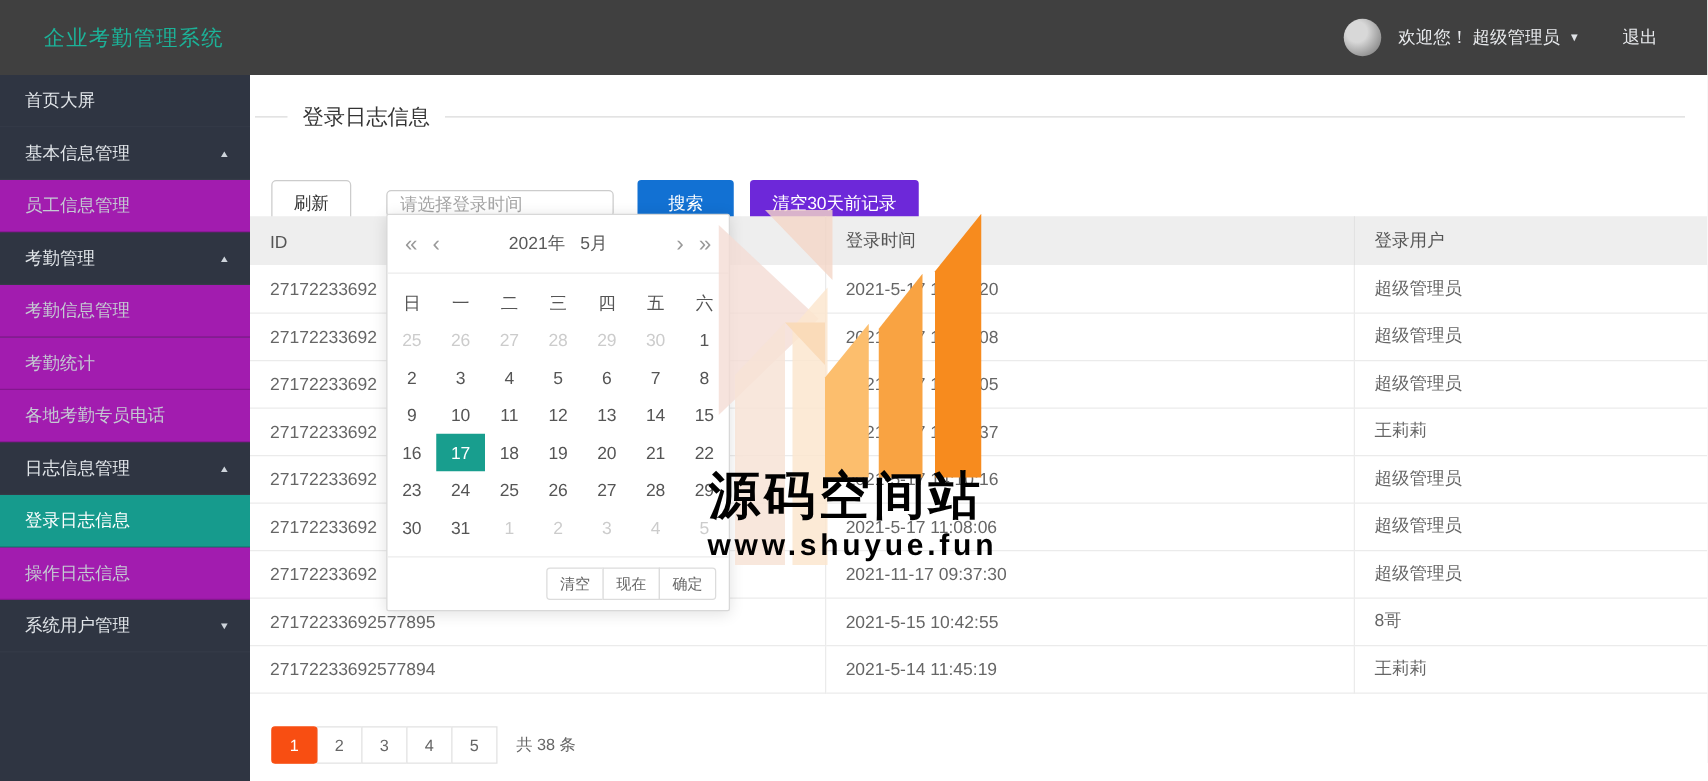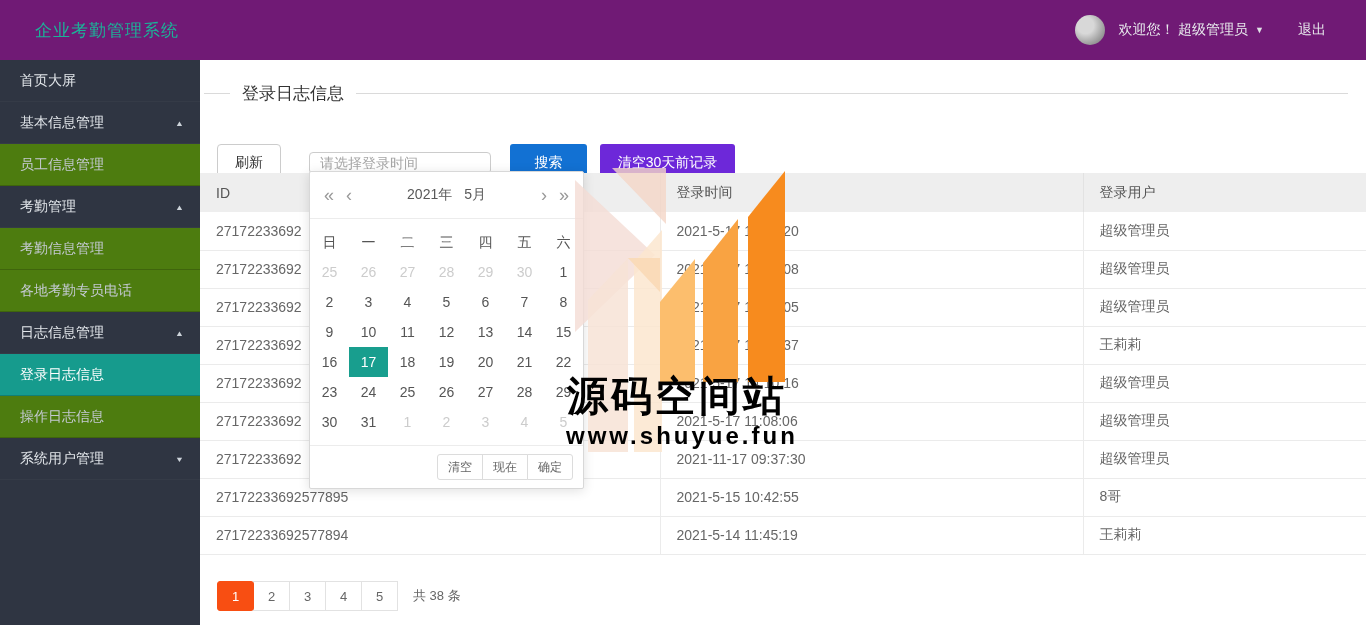--- a/index.html
+++ b/index.html
@@ -8,7 +8,7 @@
           font-family:"Liberation Sans","DejaVu Sans",sans-serif; }
 
   
-  .app-header { position:absolute; left:0; top:0; width:1366px; height:60px; background:#701a75;
+  .app-header { position:absolute; left:0; top:0; width:1366px; height:60px; background:#404040;
                 display:flex; align-items:center; padding:0 40px 0 35px; z-index:10; }
   .app-title { color:#1cb298; font-size:17px; letter-spacing:1px; }
   .header-right { margin-left:auto; display:flex; align-items:center; }

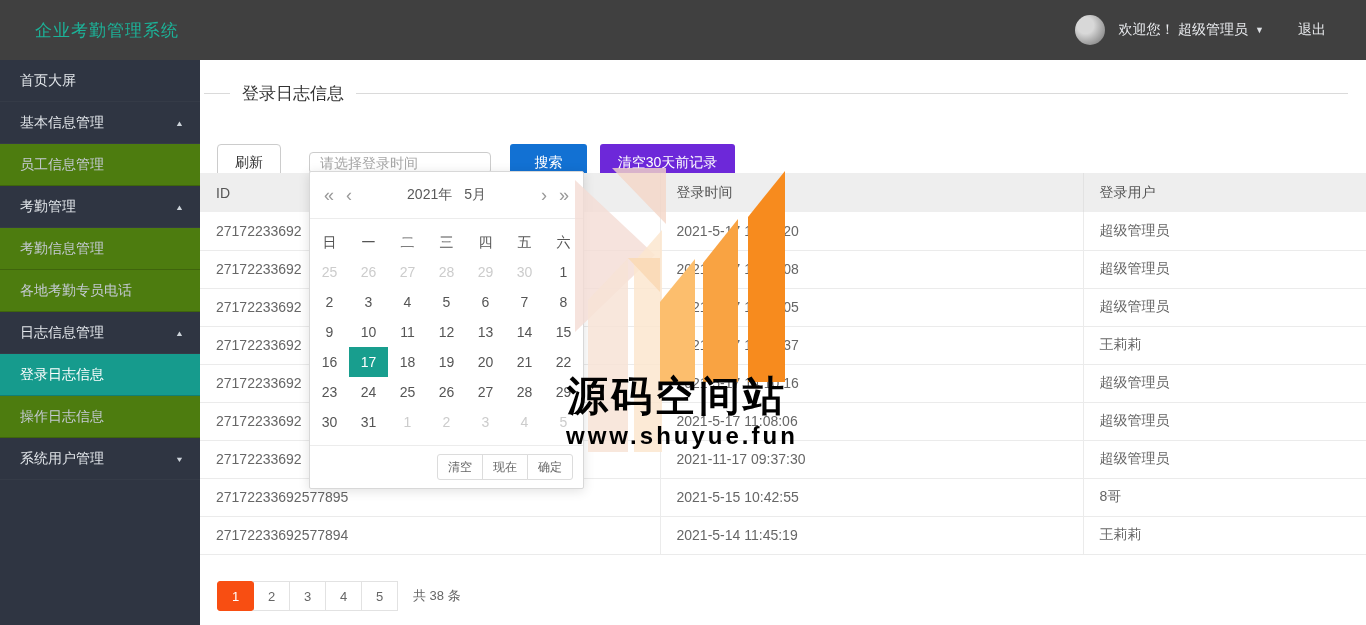--- a/index.html
+++ b/index.html
@@ -24,7 +24,7 @@
   .sb-item { height:42px; display:flex; align-items:center; padding:0 16px 0 20px;
              font-size:14px; cursor:pointer; }
   .sb-item.lv1 { background:#2f3542; color:#e2e6ea; border-bottom:1px solid rgba(255,255,255,.03); }
-  .sb-item.lv2 { background:#4d7c0f; color:#c4cad2; border-bottom:1px solid rgba(0,0,0,.18); }
+  .sb-item.lv2 { background:#a21caf; color:#c4cad2; border-bottom:1px solid rgba(0,0,0,.18); }
   .sb-item.active { background:#169b8d; color:#ffffff; }
   .sb-arrow { margin-left:auto; font-size:9px; color:#ced4db; transform:scaleY(.85); }
 

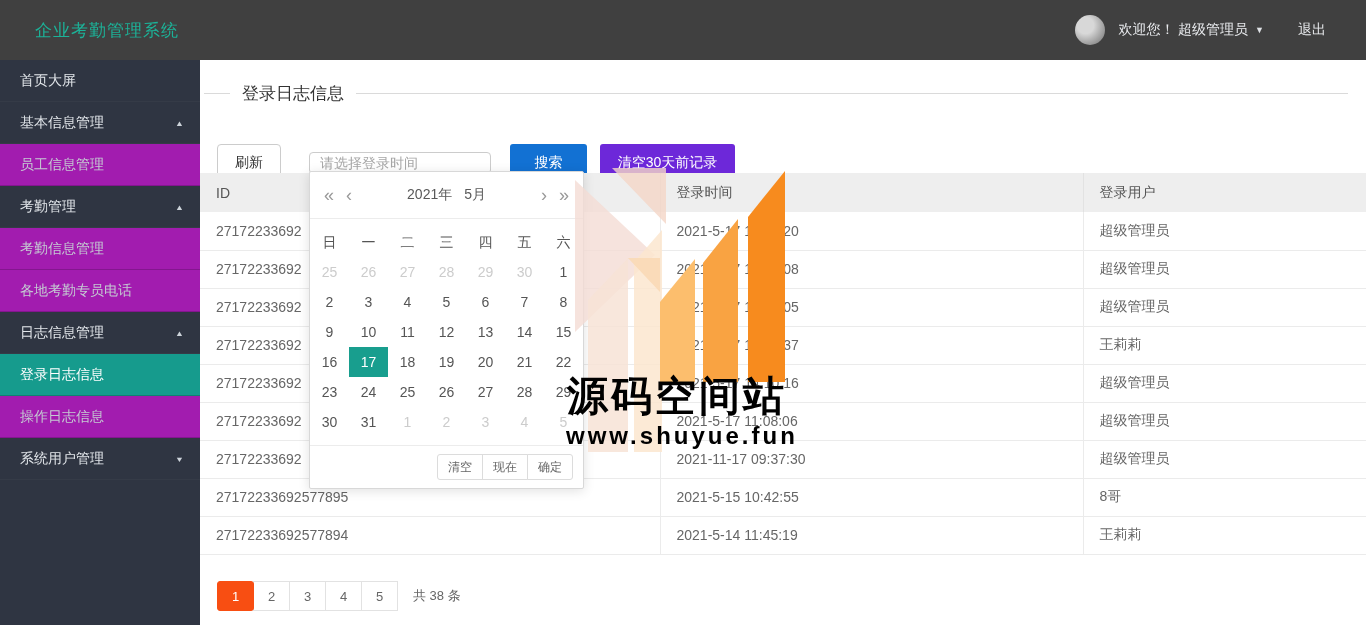--- a/index.html
+++ b/index.html
@@ -125,6 +125,9 @@
       </div>
       <div class="sb-item lv2">
         <span class="sb-label">考勤信息管理</span>
+      </div>
+      <div class="sb-item lv2">
+        <span class="sb-label">考勤统计</span>
       </div>
       <div class="sb-item lv2">
         <span class="sb-label">各地考勤专员电话</span>

